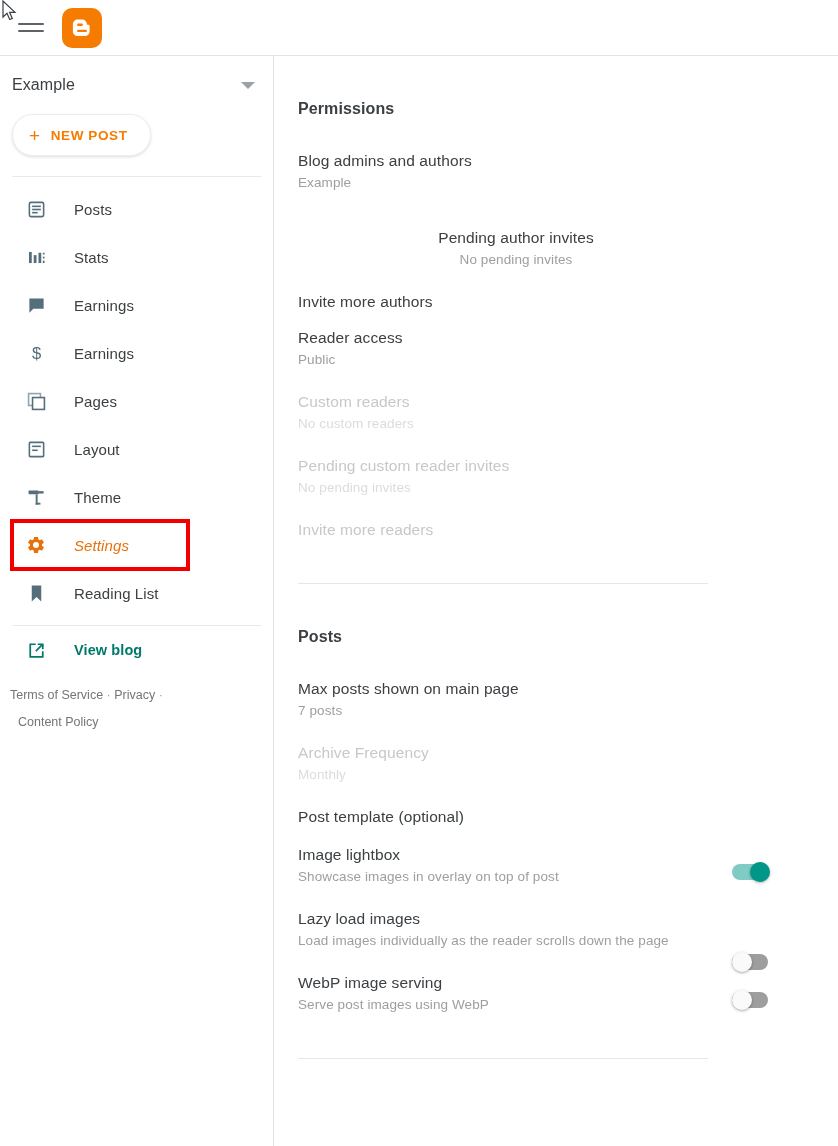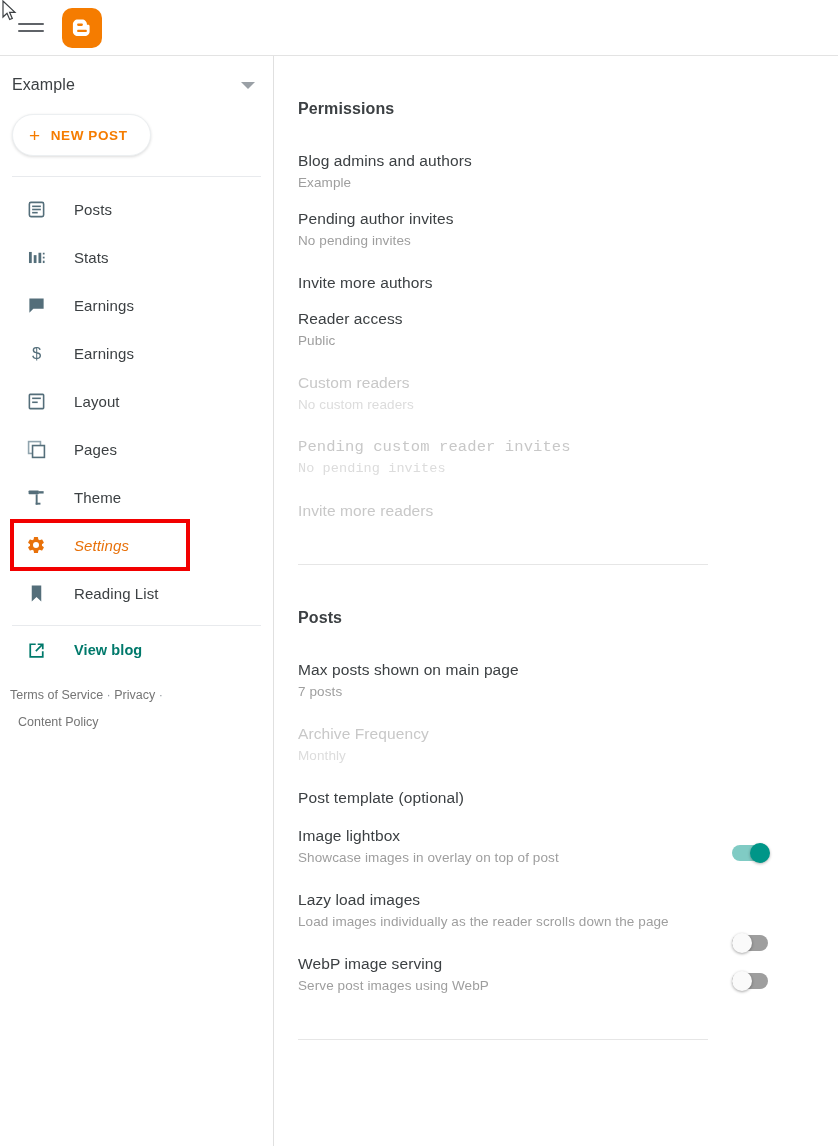--- a/index.html
+++ b/index.html
@@ -283,7 +283,7 @@
         <div class="row-sub">Example</div>
       </div>
 
-      <div class="row" style="margin-top:14px;">
+      <div class="row" style="margin-top:33px;text-align:center;">
         <div class="row-title">Pending author invites</div>
         <div class="row-sub">No pending invites</div>
       </div>

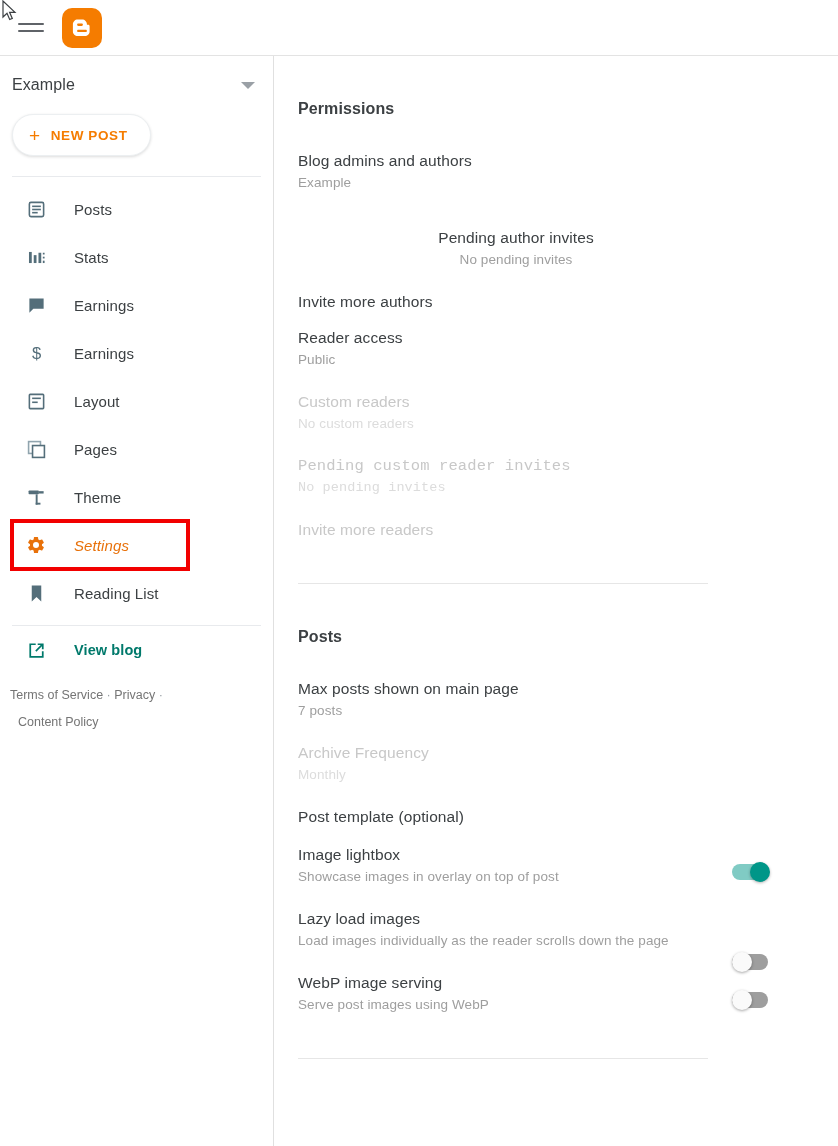--- a/index.html
+++ b/index.html
@@ -200,22 +200,22 @@
       <div class="nav-item">
         <span class="nav-icon">
           <svg width="19" height="19" viewBox="0 0 24 24">
+              <rect x="2" y="2" width="15" height="15" fill="none" stroke="#90a4ae" stroke-width="2"></rect>
+              <rect x="7" y="7" width="15" height="15" fill="#fff" stroke="#546e7a" stroke-width="2"></rect>
+            </svg>
+        </span>
+        <span class="nav-label">Pages</span>
+      </div>
+
+      <div class="nav-item">
+        <span class="nav-icon">
+          <svg width="19" height="19" viewBox="0 0 24 24">
               <rect x="3" y="3" width="18" height="18" rx="1" fill="none" stroke="#546e7a" stroke-width="2"></rect>
               <rect x="6.5" y="7" width="11" height="2" fill="#546e7a"></rect>
               <rect x="6.5" y="12" width="7" height="2" fill="#546e7a"></rect>
             </svg>
         </span>
         <span class="nav-label">Layout</span>
-      </div>
-
-      <div class="nav-item">
-        <span class="nav-icon">
-          <svg width="19" height="19" viewBox="0 0 24 24">
-              <rect x="2" y="2" width="15" height="15" fill="none" stroke="#90a4ae" stroke-width="2"></rect>
-              <rect x="7" y="7" width="15" height="15" fill="#fff" stroke="#546e7a" stroke-width="2"></rect>
-            </svg>
-        </span>
-        <span class="nav-label">Pages</span>
       </div>
 
       <div class="nav-item">

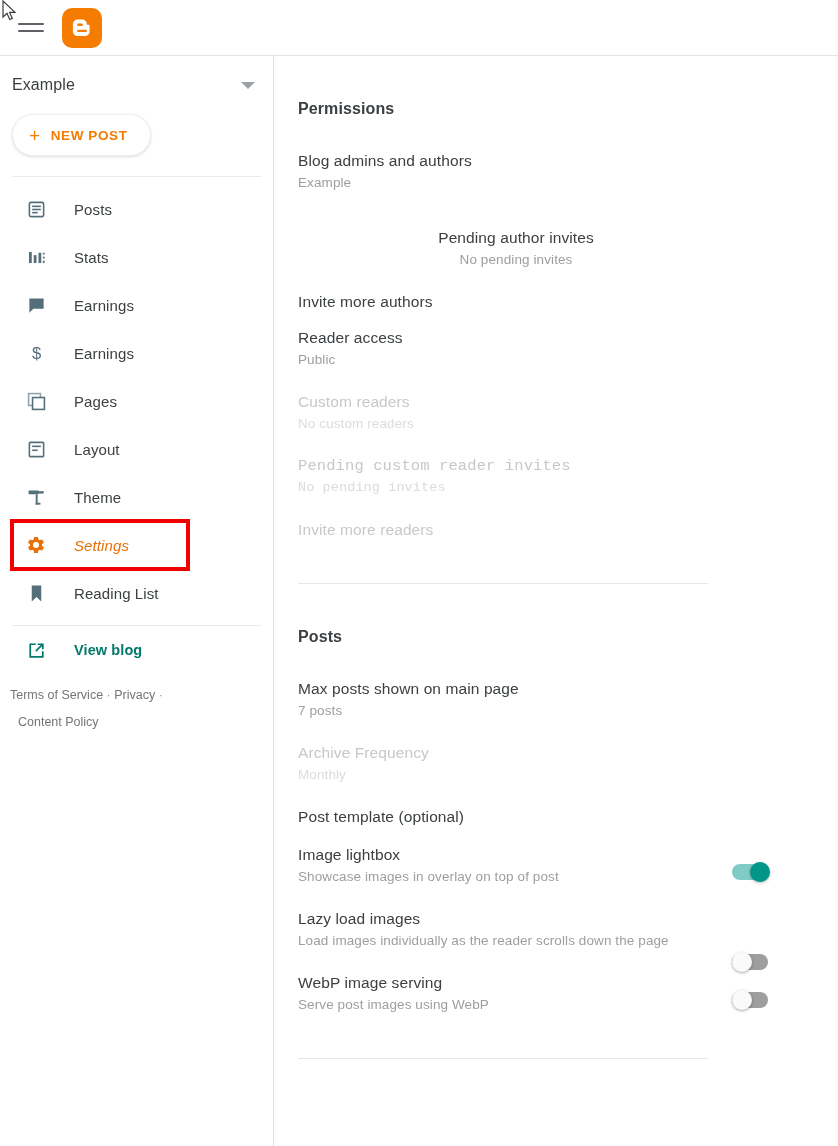--- a/index.html
+++ b/index.html
@@ -302,7 +302,7 @@
         <div class="row-sub">No custom readers</div>
       </div>
 
-      <div class="row dim" style="margin-top:20px;font-family:Liberation Mono, monospace;">
+      <div class="row dim" style="margin-top:20px;">
         <div class="row-title">Pending custom reader invites</div>
         <div class="row-sub">No pending invites</div>
       </div>

